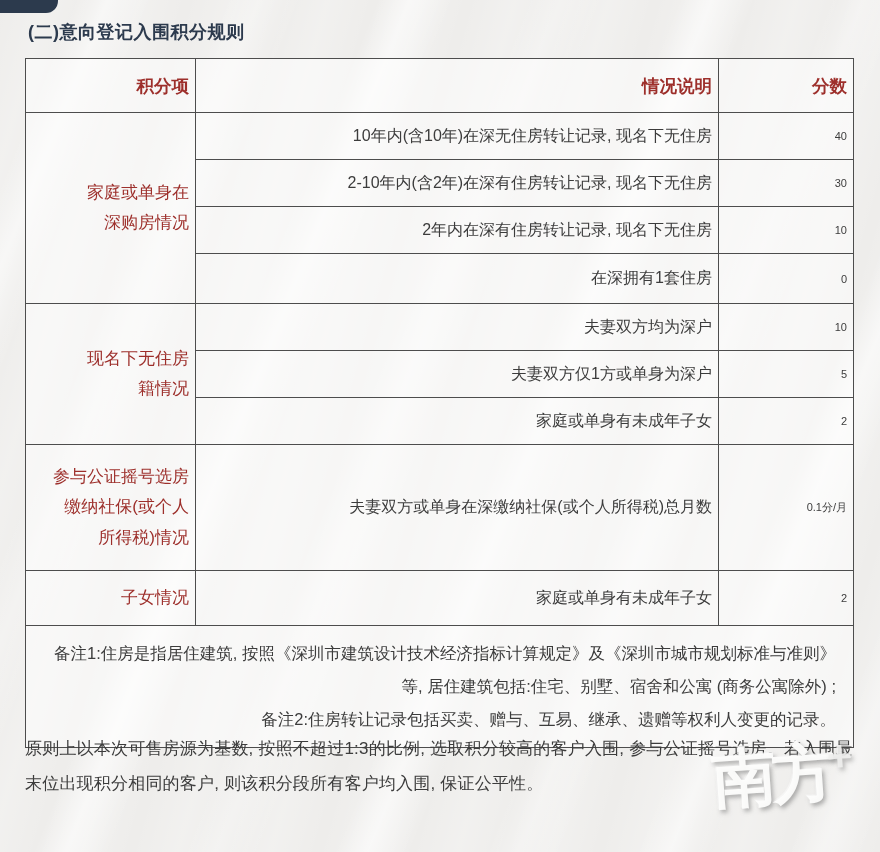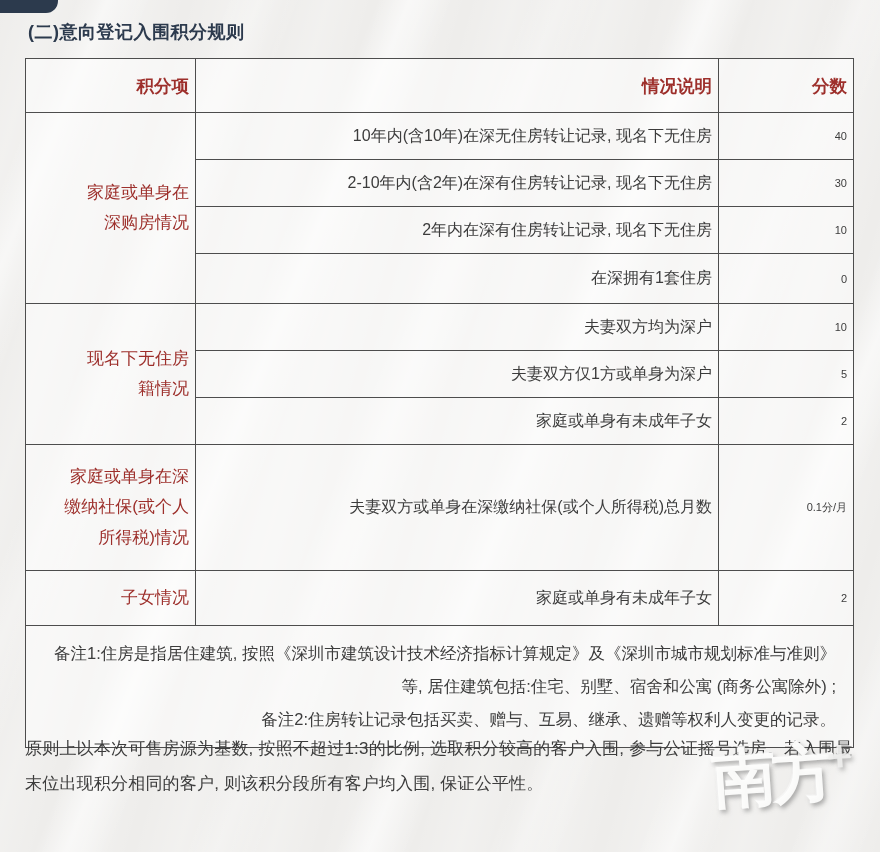--- a/index.html
+++ b/index.html
@@ -139,7 +139,7 @@
 
       <tr class="social">
         <td class="group">
-          <span class="gl">家庭或单身在深</span>
+          <span class="gl">参与公证摇号选房</span>
           <span class="gl">缴纳社保(或个人</span>
           <span class="gl">所得税)情况</span>
         </td>

